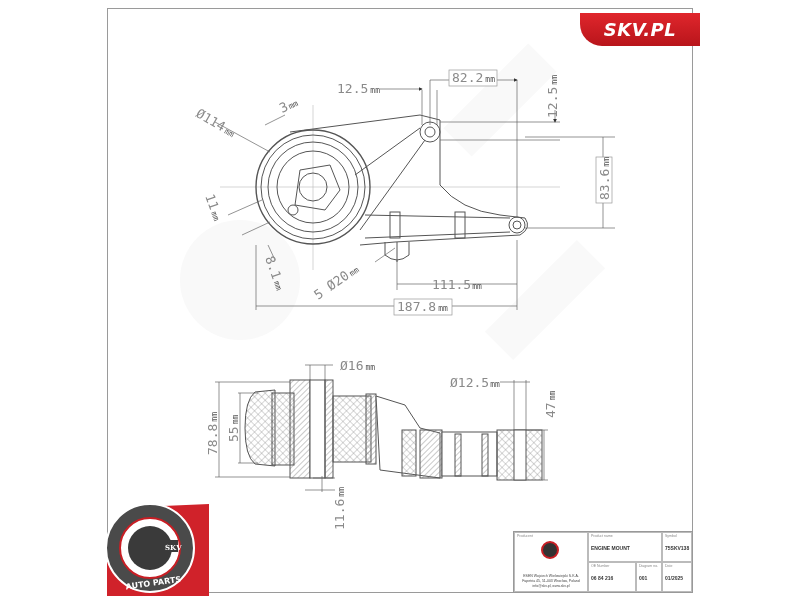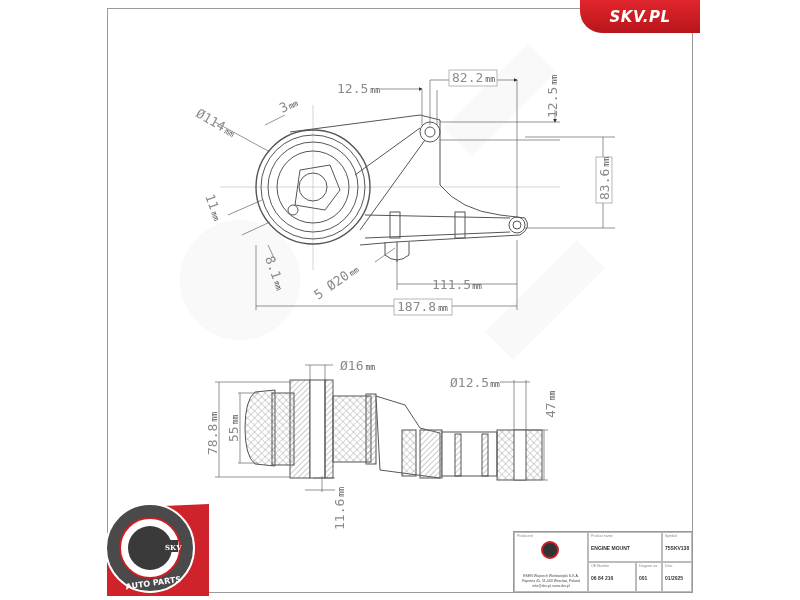--- a/index.html
+++ b/index.html
@@ -5,7 +5,7 @@
   html,body{margin:0;padding:0;background:#ffffff;}
   body{width:800px;height:600px;position:relative;overflow:hidden;font-family:"DejaVu Sans",sans-serif;}
   .frame{position:absolute;left:107px;top:8px;width:586px;height:585px;border:1px solid #9a9a9a;box-sizing:border-box;}
-  .brand{position:absolute;left:580px;top:0;width:120px;height:33px;background:linear-gradient(180deg,#e0262c,#b8151b);border-bottom-left-radius:22px;display:flex;align-items:center;justify-content:center;color:#fff;font-weight:bold;font-size:15px;font-style:italic;letter-spacing:0.5px;}
+  .brand{position:absolute;left:580px;top:13px;width:120px;height:33px;background:linear-gradient(180deg,#e0262c,#b8151b);border-bottom-left-radius:22px;display:flex;align-items:center;justify-content:center;color:#fff;font-weight:bold;font-size:18px;font-style:italic;letter-spacing:0.5px;}
   svg.drawing{position:absolute;left:0;top:0;}
   .dim{font-family:"DejaVu Sans Mono",monospace;fill:#8a8a8a;font-size:13px;}
   .unit{font-size:8px;fill:#555;}

